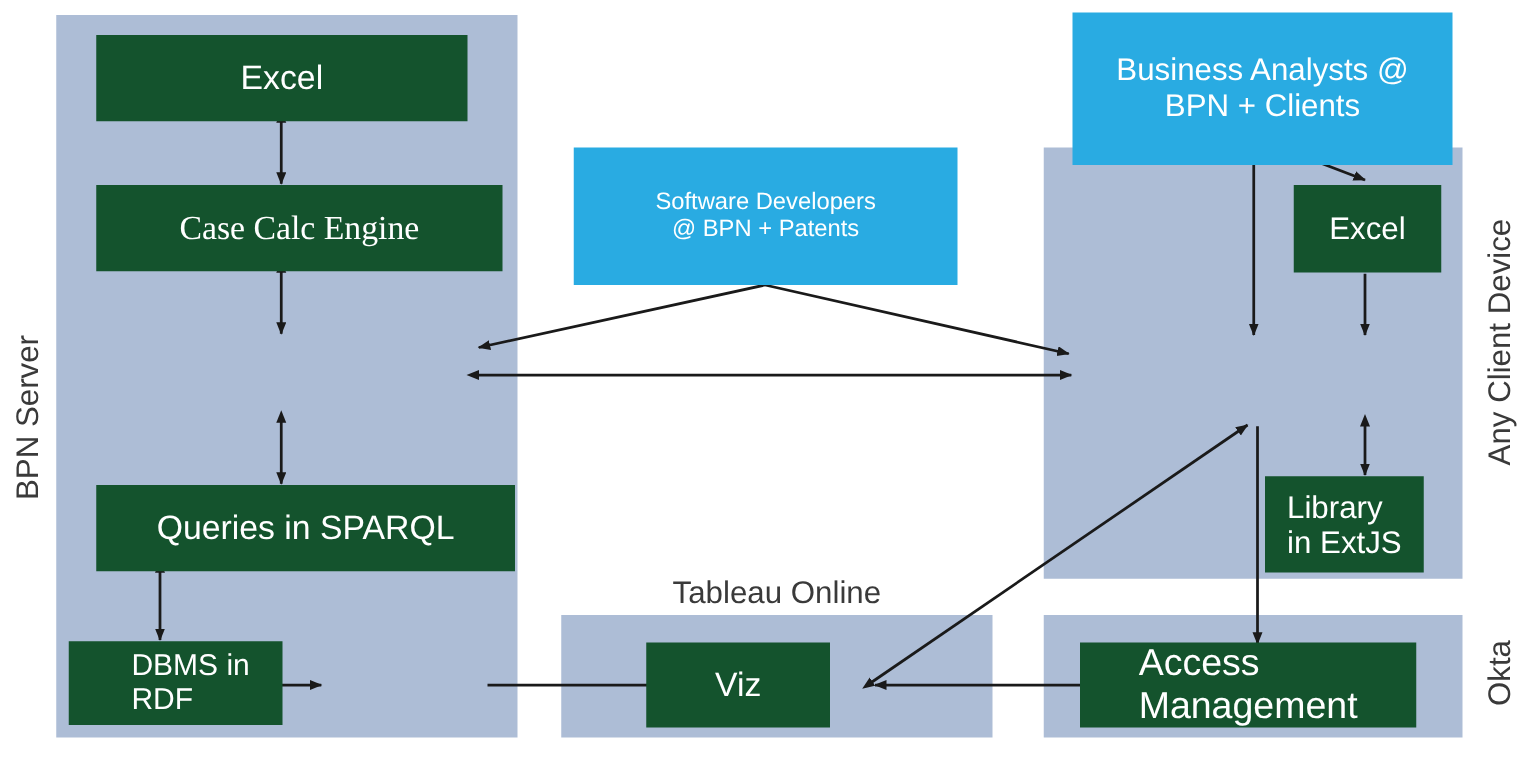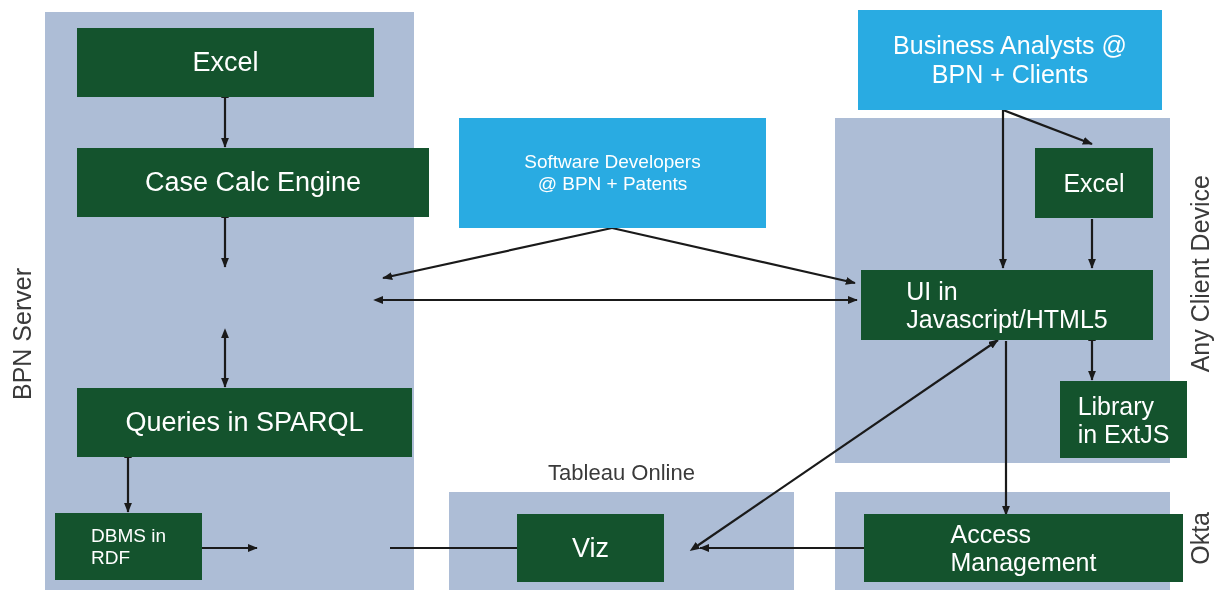--- a/index.html
+++ b/index.html
@@ -101,7 +101,7 @@
   <div class="callout" style="left:459px;top:118px;width:307px;height:110px;font-size:19px;white-space:pre-line;">Software Developers
 @ BPN + Patents</div>
 
-  <div class="callout" style="left:858px;top:10px;width:304px;height:100px;font-size:25px;white-space:pre-line;">Business Analysts @
+  <div class="callout" style="left:858px;top:10px;width:304px;height:122px;font-size:25px;white-space:pre-line;">Business Analysts @
 BPN + Clients</div>
 
 </div>

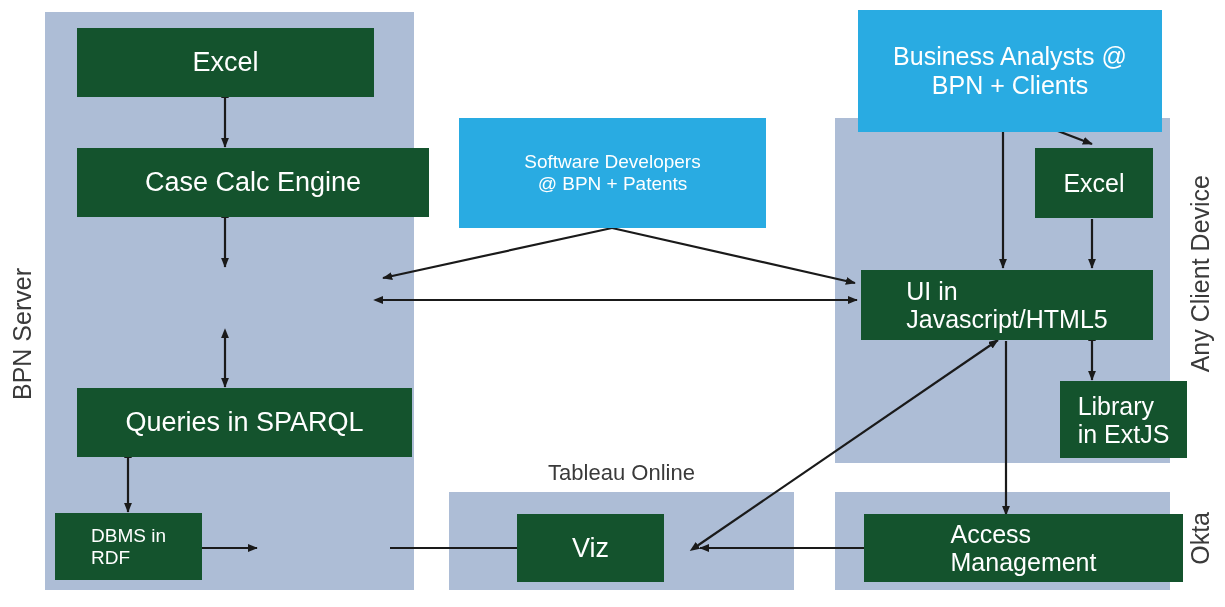--- a/index.html
+++ b/index.html
@@ -76,7 +76,7 @@
 
   <div class="node" style="left:77px;top:28px;width:297px;height:69px;font-size:27px;">Excel</div>
 
-  <div class="node" style="left:77px;top:148px;width:352px;height:69px;font-size:27px;">Case Calc Engine</div>
+  <div class="node" style="left:77px;top:148px;width:325px;height:69px;font-size:27px;font-family:Liberation Serif, serif;">Case Calc Engine</div>
 
 
   <div class="node" style="left:77px;top:388px;width:335px;height:69px;font-size:27px;">Queries in SPARQL</div>

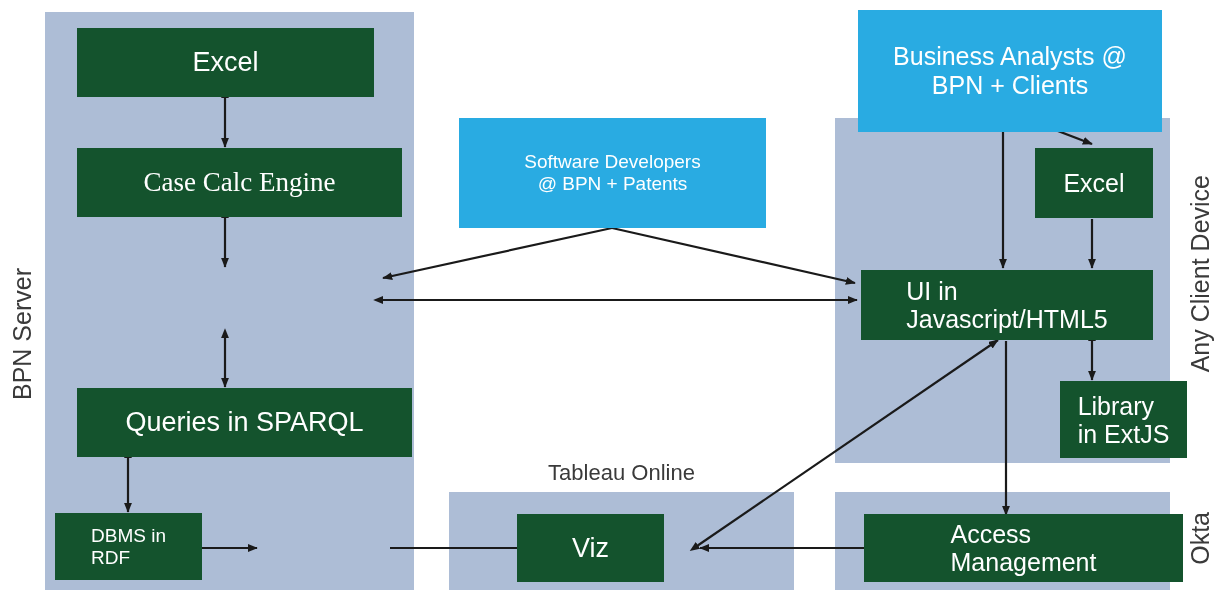--- a/index.html
+++ b/index.html
@@ -89,8 +89,6 @@
 
   <div class="node" style="left:1035px;top:148px;width:118px;height:70px;font-size:25px;">Excel</div>
 
-  <div class="node" style="left:861px;top:270px;width:292px;height:70px;font-size:25px;white-space:pre-line;">UI in
-Javascript/HTML5</div>
 
   <div class="node" style="left:1060px;top:381px;width:127px;height:77px;font-size:25px;white-space:pre-line;">Library
 in ExtJS</div>

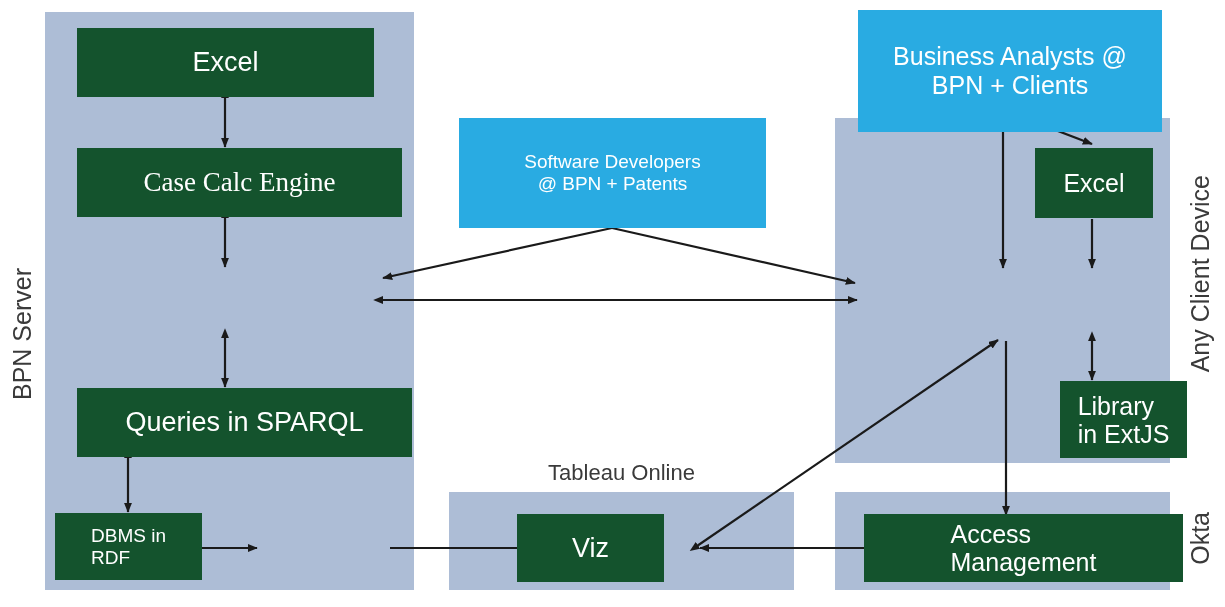--- a/index.html
+++ b/index.html
@@ -90,7 +90,7 @@
   <div class="node" style="left:1035px;top:148px;width:118px;height:70px;font-size:25px;">Excel</div>
 
 
-  <div class="node" style="left:1060px;top:381px;width:127px;height:77px;font-size:25px;white-space:pre-line;">Library
+  <div class="node" style="left:1012px;top:381px;width:127px;height:77px;font-size:25px;white-space:pre-line;">Library
 in ExtJS</div>
 
   <div class="node" style="left:864px;top:514px;width:319px;height:68px;font-size:25px;white-space:pre-line;">Access

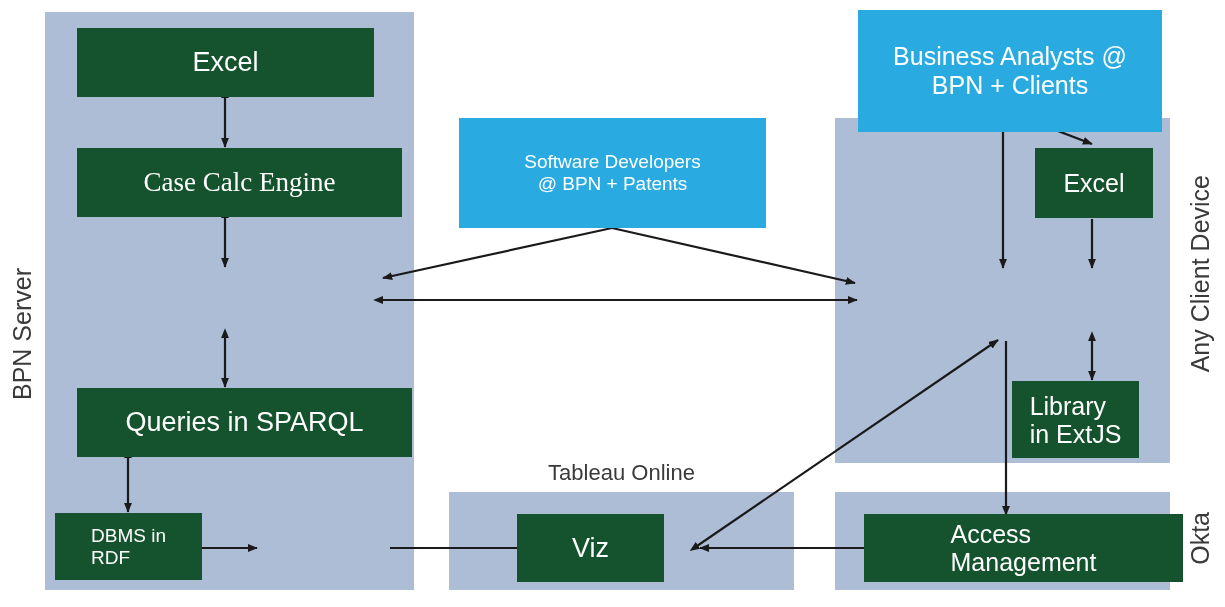--- a/index.html
+++ b/index.html
@@ -33,7 +33,7 @@
   <div class="vlabel" style="left:8px;top:268px;font-size:25px;">BPN Server</div>
   <div class="vlabel" style="left:1186px;top:175px;font-size:25px;">Any Client Device</div>
   <div class="vlabel" style="left:1186px;top:512px;font-size:25px;">Okta</div>
-  <div class="hlabel" style="left:449px;top:460px;width:345px;font-size:22px;">Tableau Online</div>
+  <div class="hlabel" style="left:449px;top:460px;width:345px;font-size:25px;">Tableau Online</div>
 
   <svg class="edges" viewBox="0 0 1225 607">
     <defs>

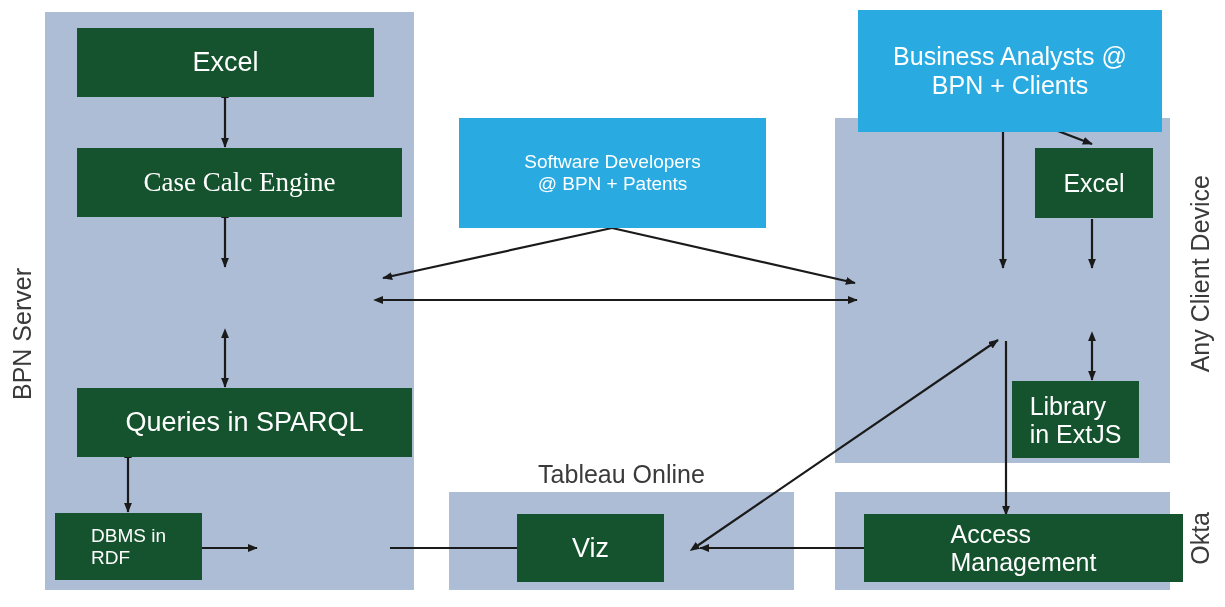--- a/index.html
+++ b/index.html
@@ -81,7 +81,7 @@
 
   <div class="node" style="left:77px;top:388px;width:335px;height:69px;font-size:27px;">Queries in SPARQL</div>
 
-  <div class="node" style="left:55px;top:513px;width:147px;height:67px;font-size:19px;white-space:pre-line;">DBMS in
+  <div class="node" style="left:55px;top:513px;width:147px;height:67px;font-size:24px;white-space:pre-line;padding-left:24px;">DBMS in
 RDF</div>
 
 

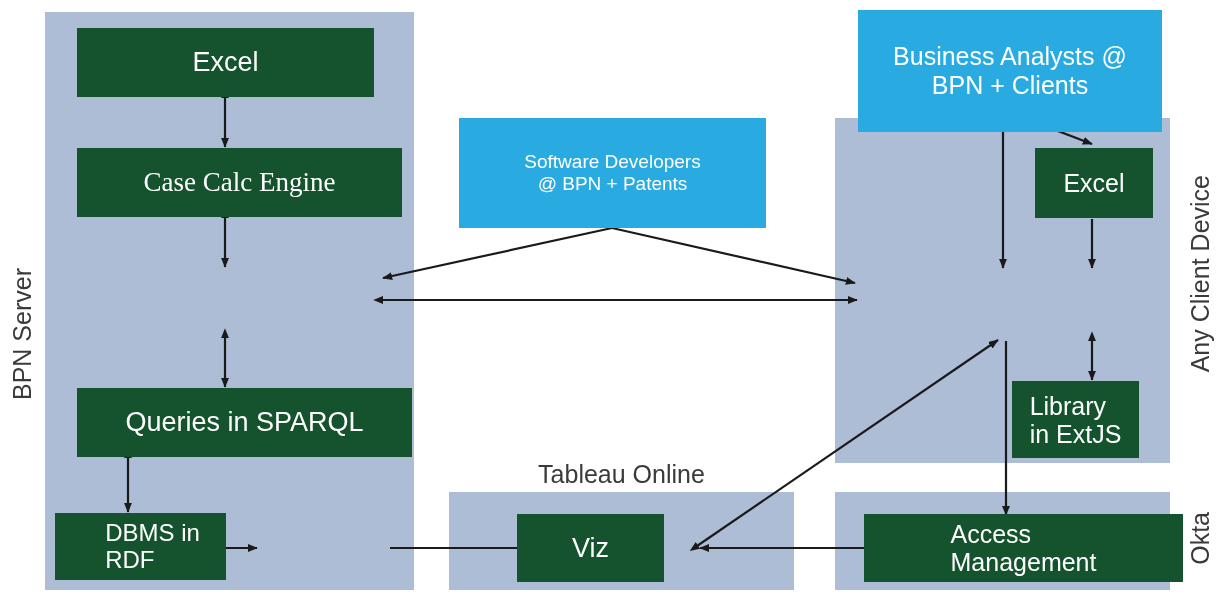--- a/index.html
+++ b/index.html
@@ -93,7 +93,7 @@
   <div class="node" style="left:1012px;top:381px;width:127px;height:77px;font-size:25px;white-space:pre-line;">Library
 in ExtJS</div>
 
-  <div class="node" style="left:864px;top:514px;width:319px;height:68px;font-size:25px;white-space:pre-line;">Access
+  <div class="node" style="left:864px;top:514px;width:269px;height:68px;font-size:30px;white-space:pre-line;">Access
 Management</div>
 
   <div class="callout" style="left:459px;top:118px;width:307px;height:110px;font-size:19px;white-space:pre-line;">Software Developers

